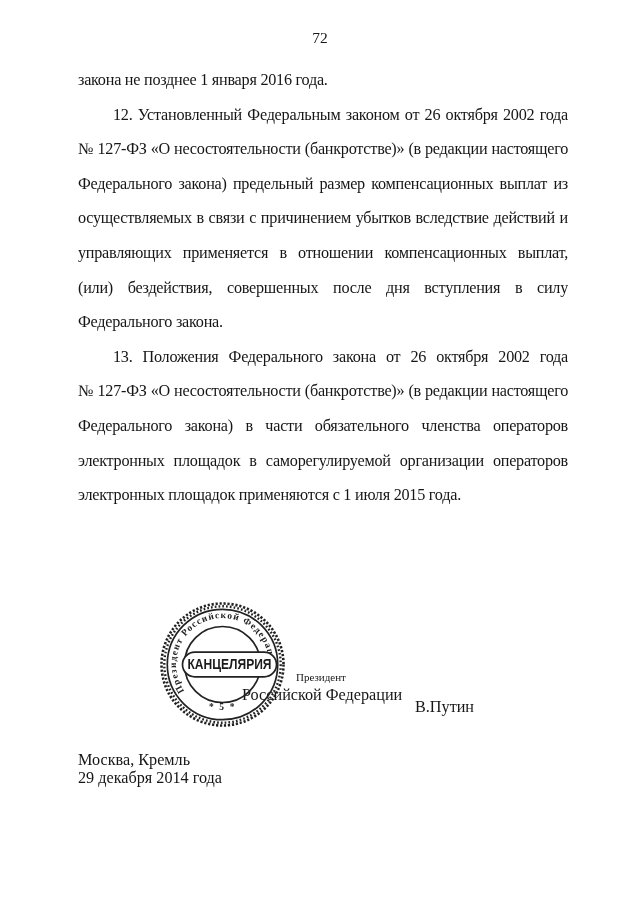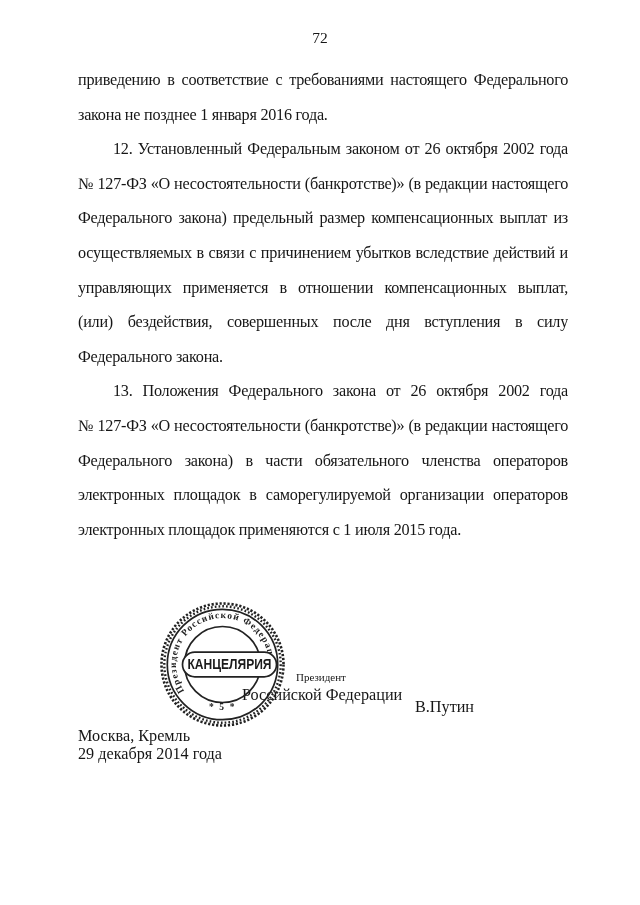--- a/index.html
+++ b/index.html
@@ -46,7 +46,6 @@
 
   <div class="textblock">
     <div>
-      <div class="line j">приведению в соответствие с требованиями настоящего Федерального</div>
       <div class="line l">закона не позднее 1 января 2016 года.</div>
     </div>
     <div>

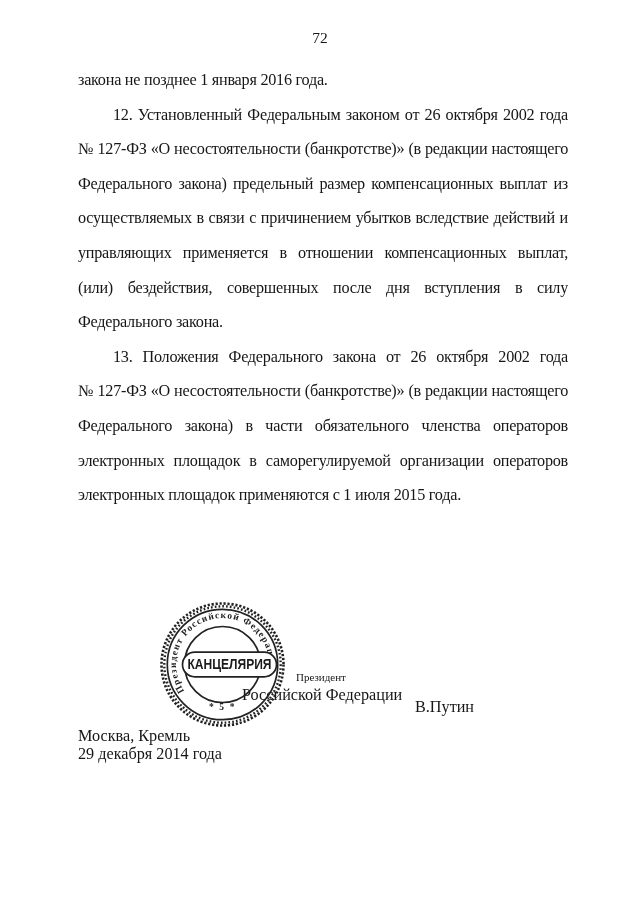--- a/index.html
+++ b/index.html
@@ -35,7 +35,7 @@
   .sig-title2 { position:absolute; left:242px; top:686px; font-size:16.2px; line-height:18px; }
   .sig-name   { position:absolute; left:415px; top:686px; font-size:16.2px; line-height:18px;margin-top:12px; }
 
-  .footer { position:absolute; left:78px; top:728px; font-size:16.2px; line-height:17.6px; }
+  .footer { position:absolute; left:78px; top:752px; font-size:16.2px; line-height:17.6px; }
 </style>
 </head>
 <body>

